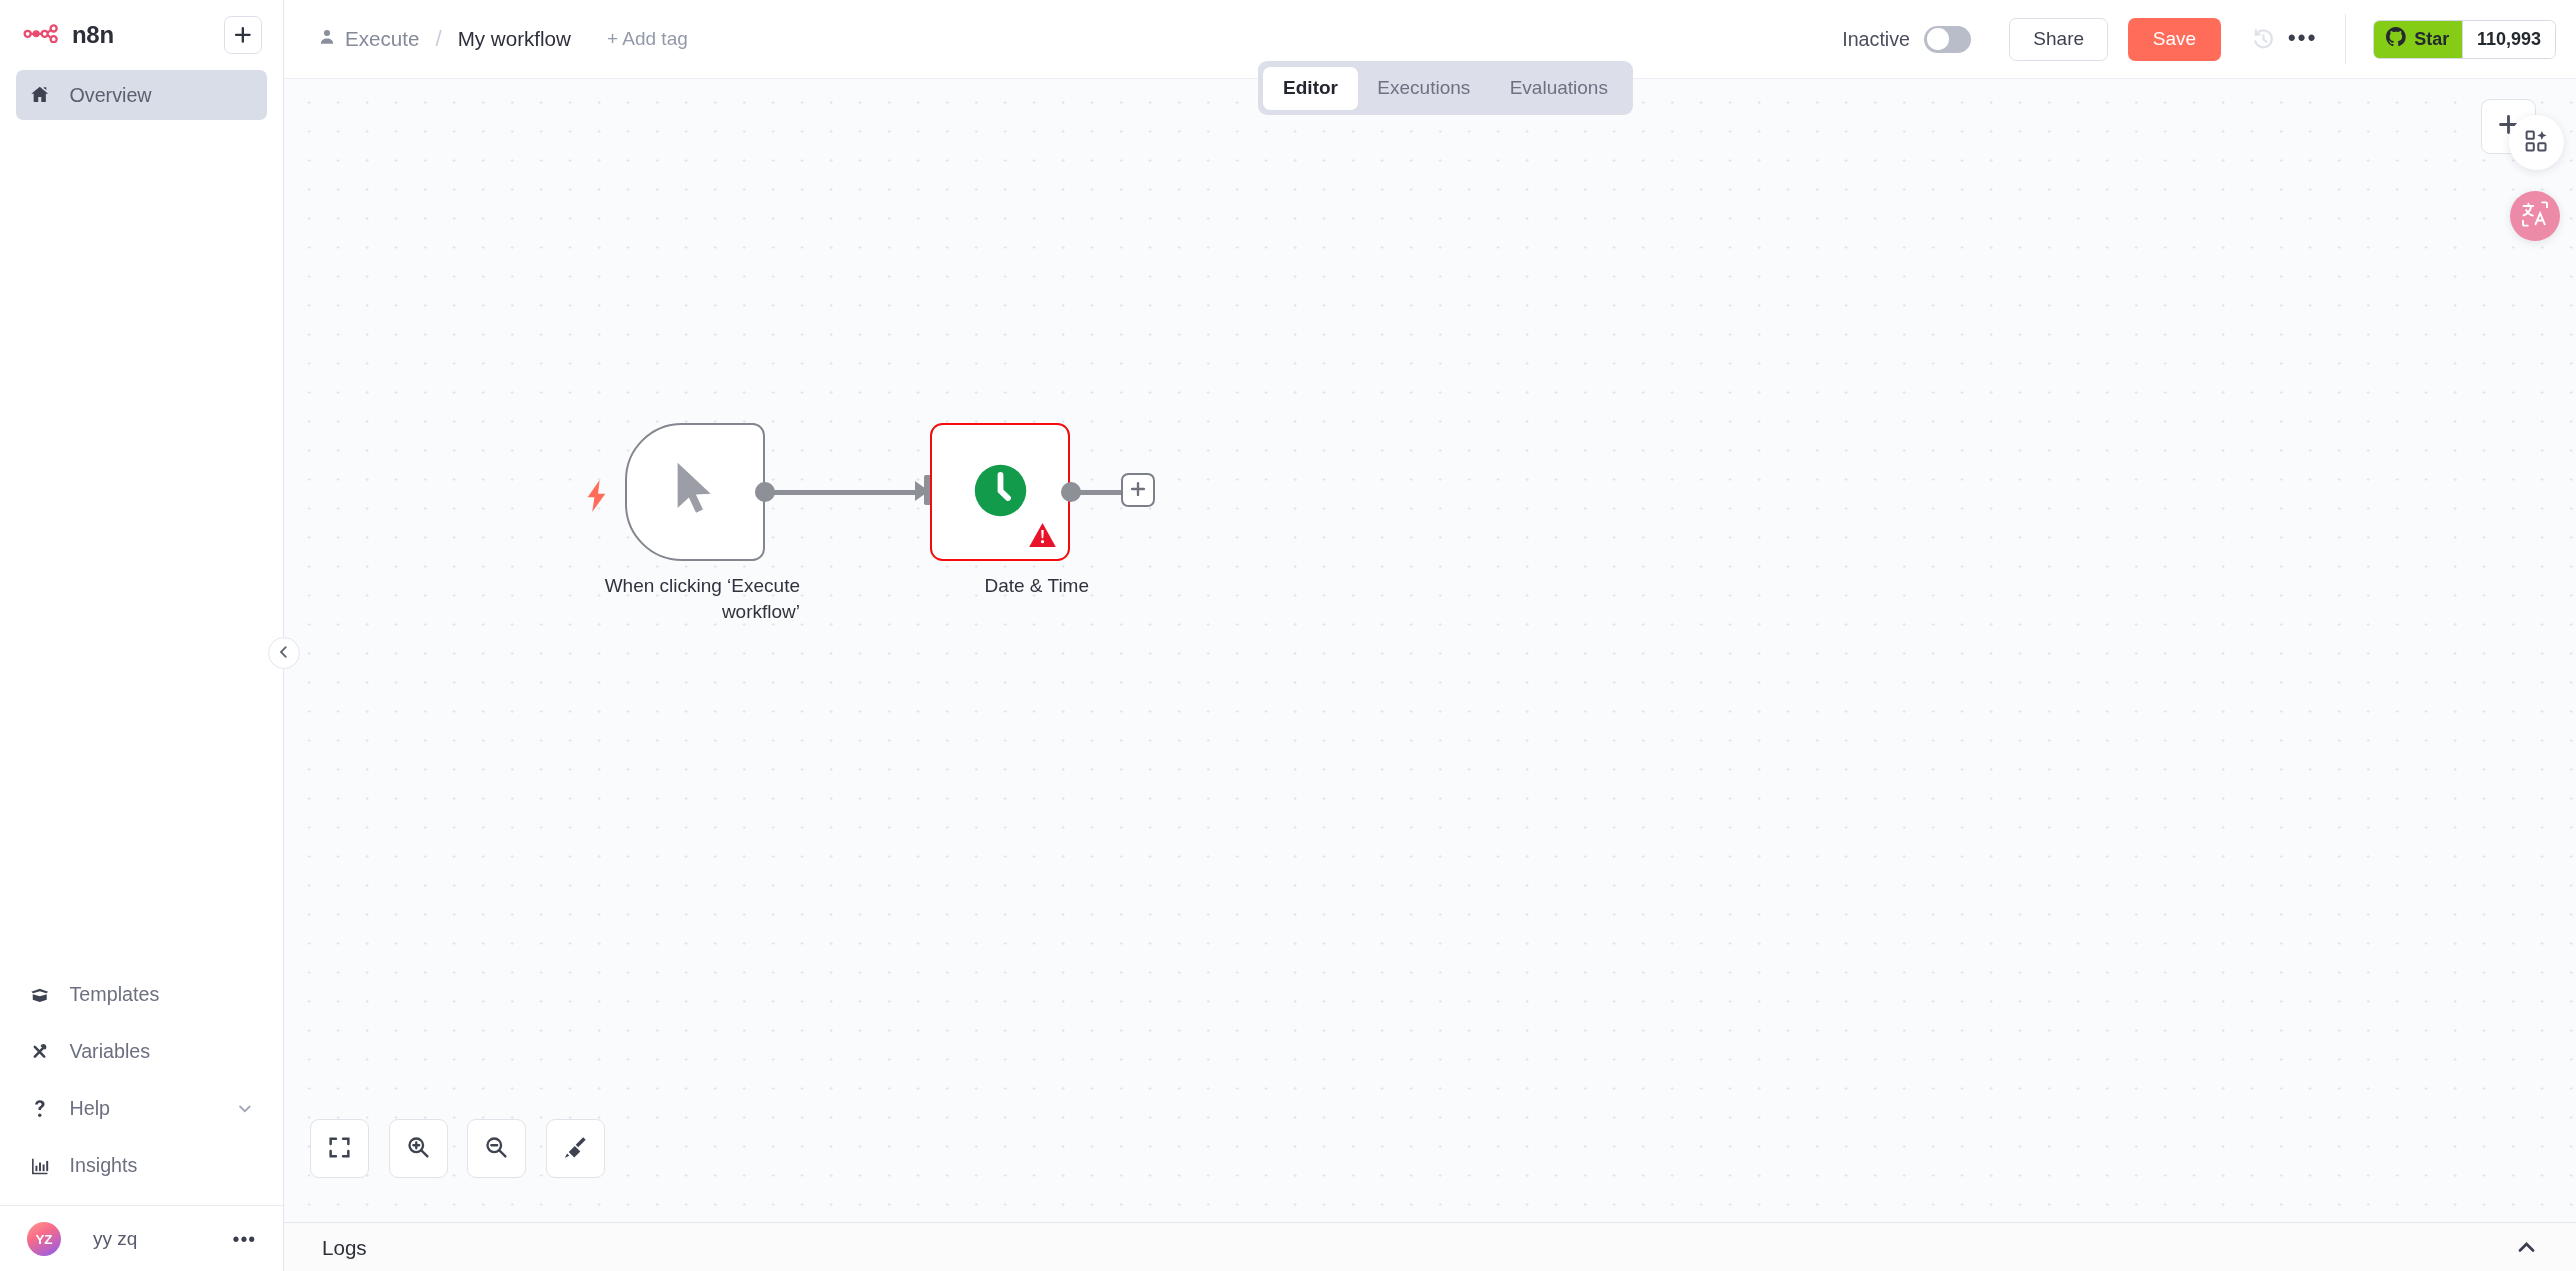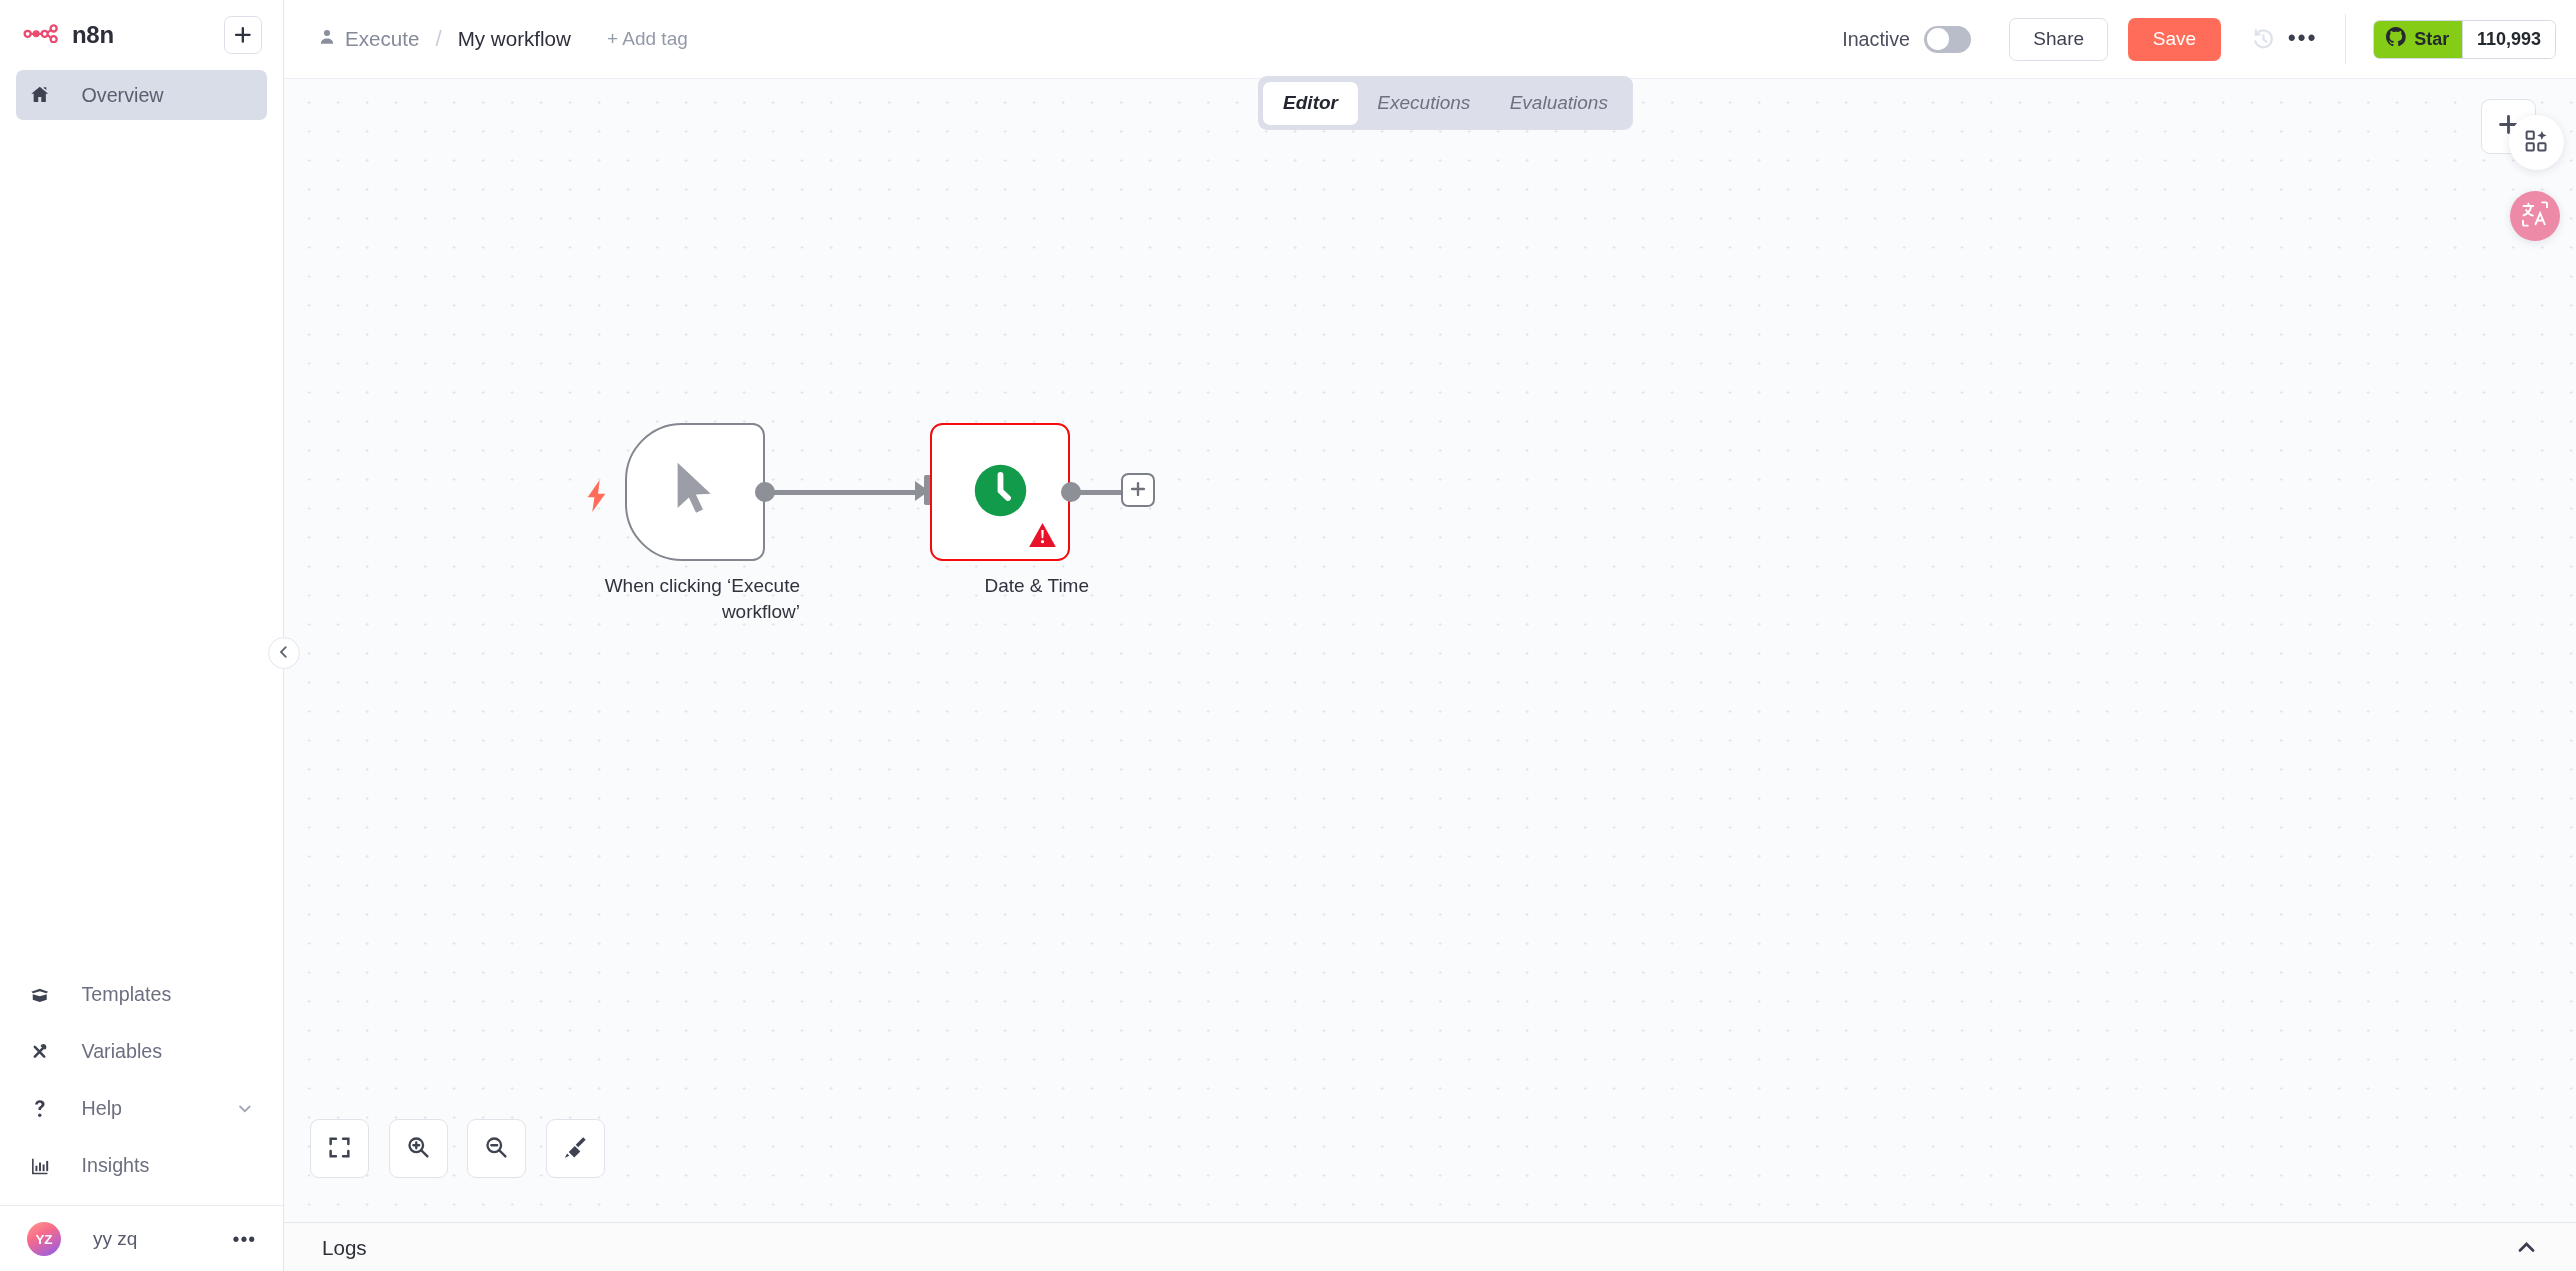--- a/index.html
+++ b/index.html
@@ -38,7 +38,7 @@
 
   .sb-navlist { margin-top: 12.5px; padding: 0 16px; }
   .sb-item {
-    display: flex; align-items: center; gap: 30px;
+    display: flex; align-items: center; gap: 18px;
     height: 50px; padding: 0 12.5px; border-radius: 7.2px;
     color: #6b6f80; font-size: 19.7px; cursor: pointer;
   }

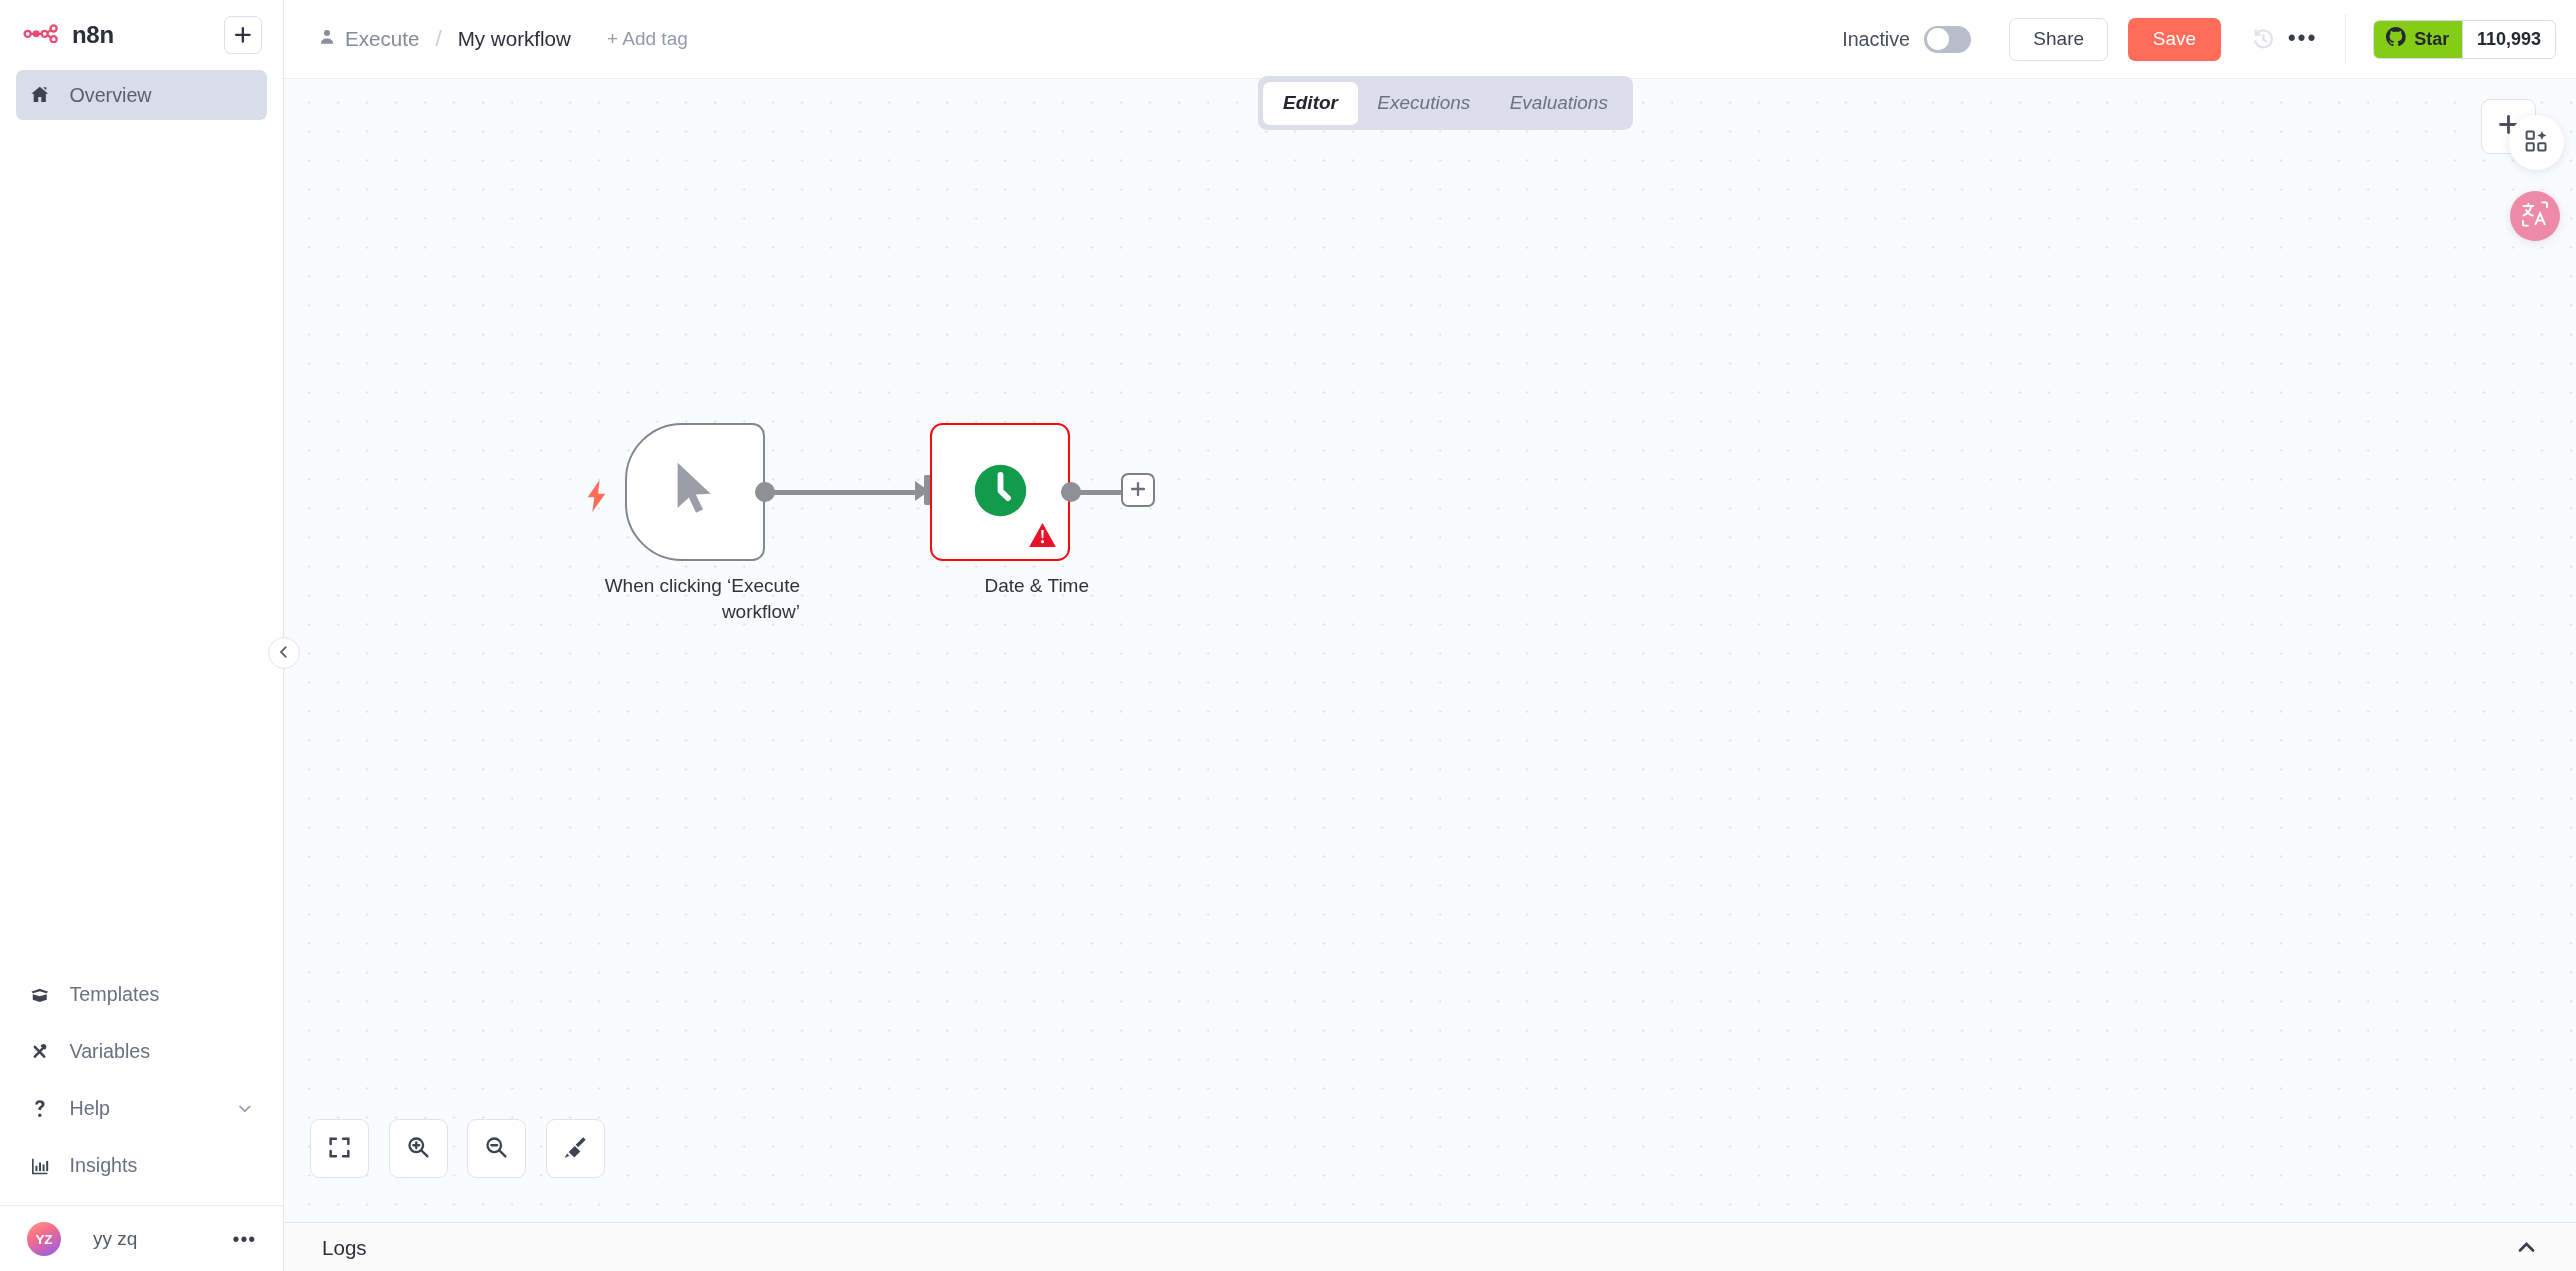--- a/index.html
+++ b/index.html
@@ -139,11 +139,10 @@
 
   
   #tabbar {
-    position: absolute; left: 1258px; top: 76px;
+    position: absolute; left: 1258px; top: 61px;
     height: 54px; background: #dcdfe9; border-radius: 9px;
     display: flex; align-items: center; padding: 5.4px;
     z-index: 26;
-    font-style: italic;
   }
   .tab {
     height: 43px; padding: 0 19.7px; border-radius: 7.2px;

